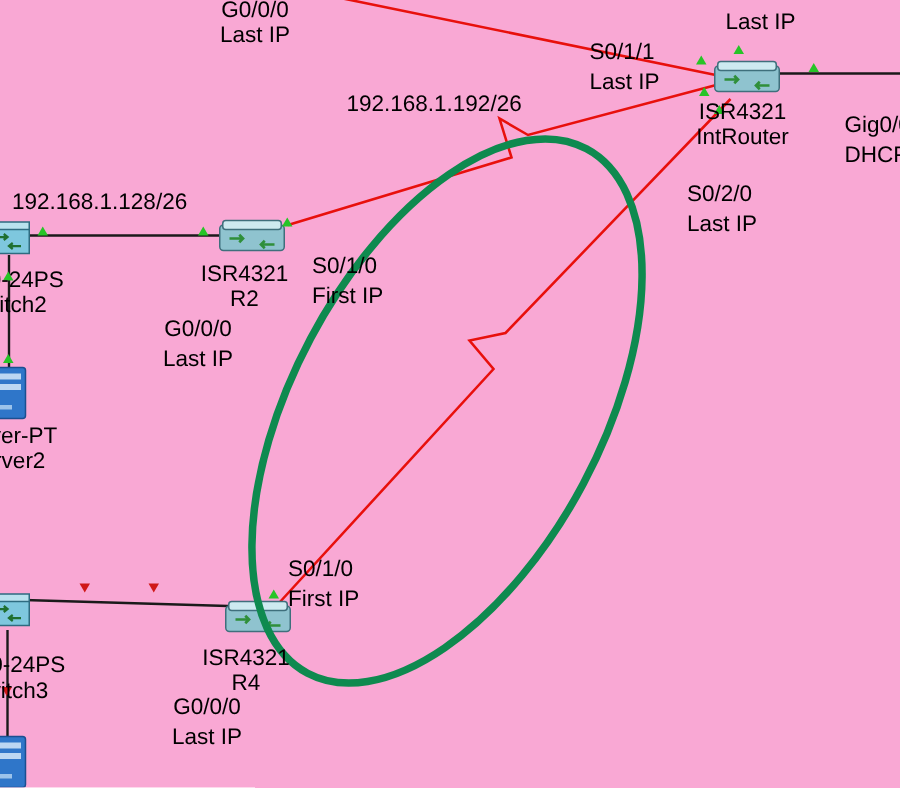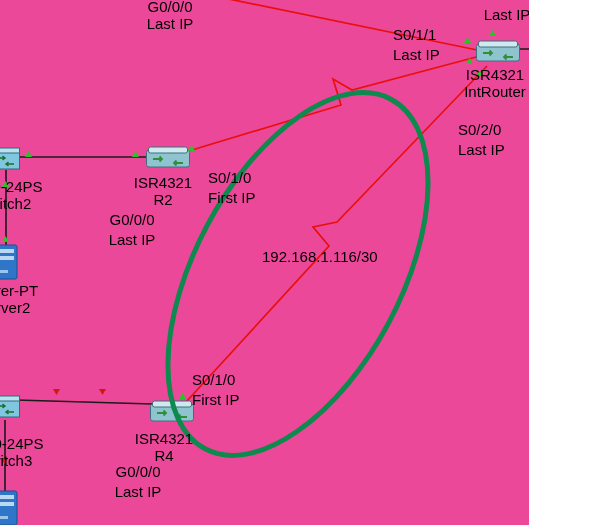--- a/index.html
+++ b/index.html
@@ -4,7 +4,7 @@
 <style>
   html,body{margin:0;padding:0;background:#fff;}
   .canvas{
-    position:relative;width:529px;height:525px;background:#ec4899;
+    position:relative;width:600px;height:525px;background:#f9a8d4;
     overflow:hidden;font-family:"Liberation Sans",sans-serif;
   }
   svg.layer{position:absolute;left:0;top:0;width:600px;height:525px;}

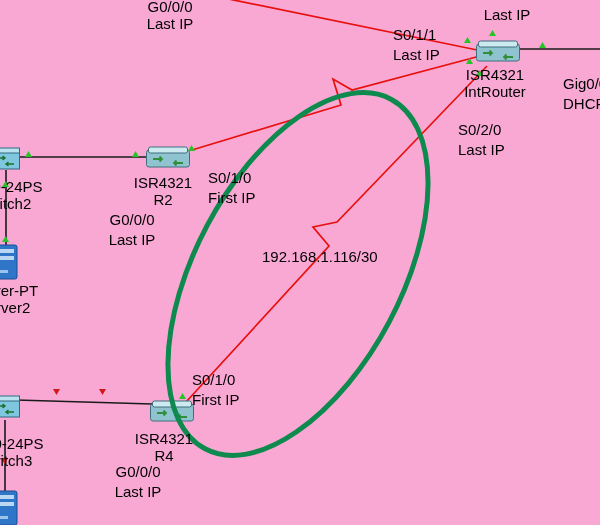--- a/index.html
+++ b/index.html
@@ -95,6 +95,7 @@
     <div>Last IP</div>
   </div>
 
+  <div class="lbl" style="left:231px;top:60px">192.168.1.192/26</div>
 
   <div class="lbl center lh17" style="left:495px;top:66px">
     <div>ISR4321</div>

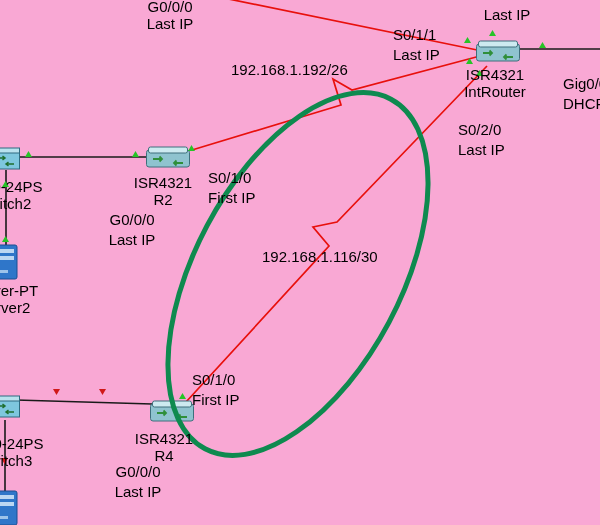--- a/index.html
+++ b/index.html
@@ -112,6 +112,7 @@
     <div>Last IP</div>
   </div>
 
+  <div class="lbl" style="left:8px;top:125px">192.168.1.128/26</div>
 
   <div class="lbl center lh17" style="left:5px;top:178px">
     <div>2960-24PS</div>

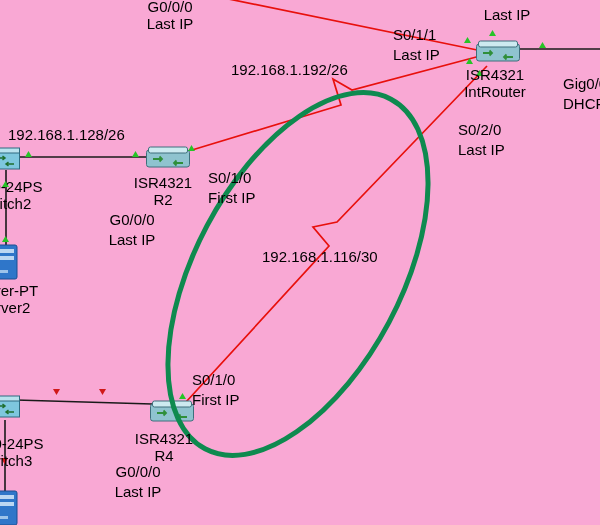--- a/index.html
+++ b/index.html
@@ -139,7 +139,6 @@
     <div>Server2</div>
   </div>
 
-  <div class="lbl" style="left:262px;top:247px">192.168.1.116/30</div>
 
 
   <div class="lbl lh20" style="left:192px;top:370px">

